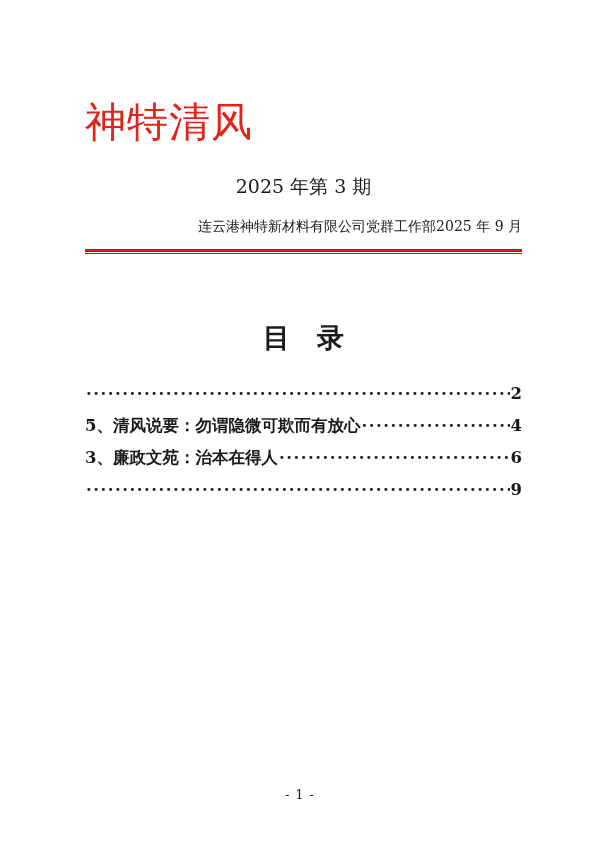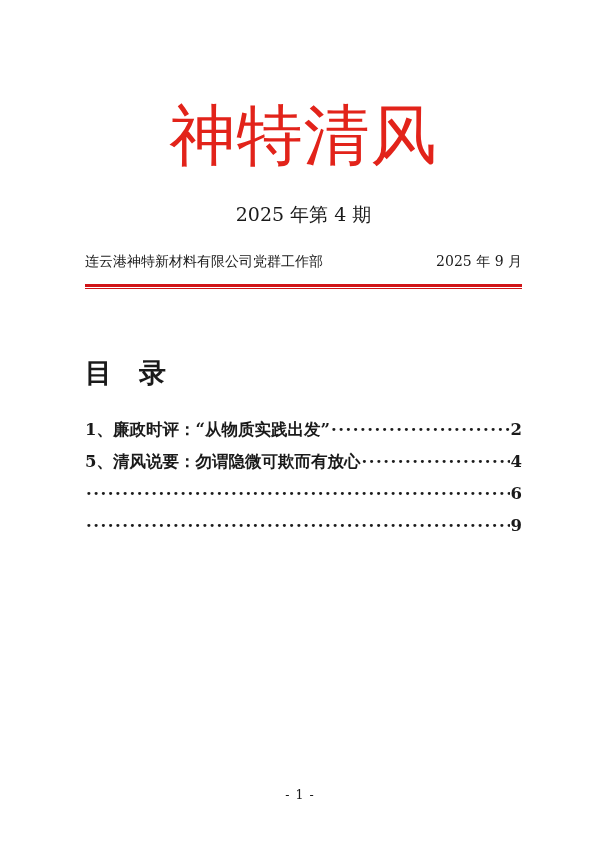--- a/index.html
+++ b/index.html
@@ -20,8 +20,8 @@
   }
   .title {
     margin: 100px 0 0 0;
-    text-align: center;
-    font-size: 66px;
+    text-align: left;
+    font-size: 41px;
     font-weight: 400;
     line-height: 1.1;
     letter-spacing: 1px;

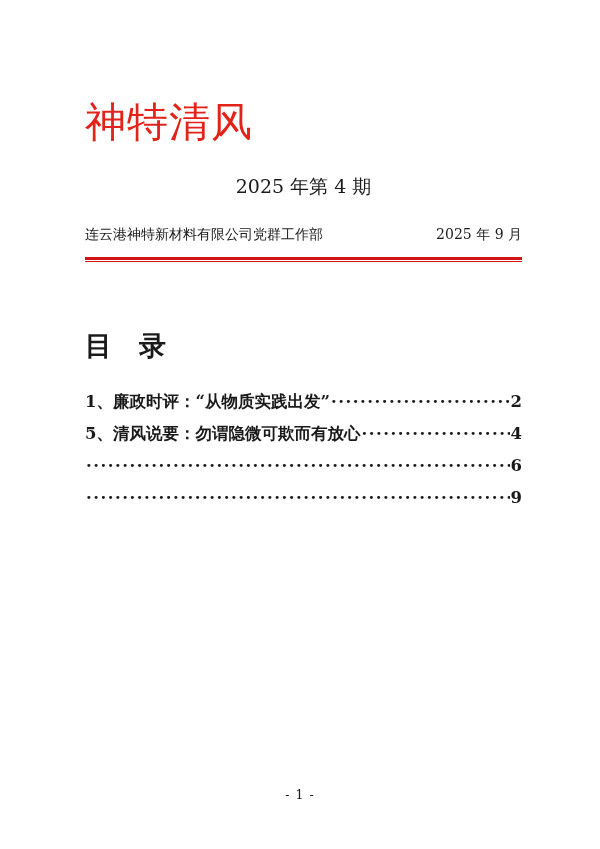--- a/index.html
+++ b/index.html
@@ -103,7 +103,7 @@
 
   <h1 class="title">神特清风</h1>
 
-  <div class="issue">2025 年第 4 期</div>
+  <div class="issue">2025 年第 3 期</div>
 
   <div class="pub-row">
     <span>连云港神特新材料有限公司党群工作部</span>

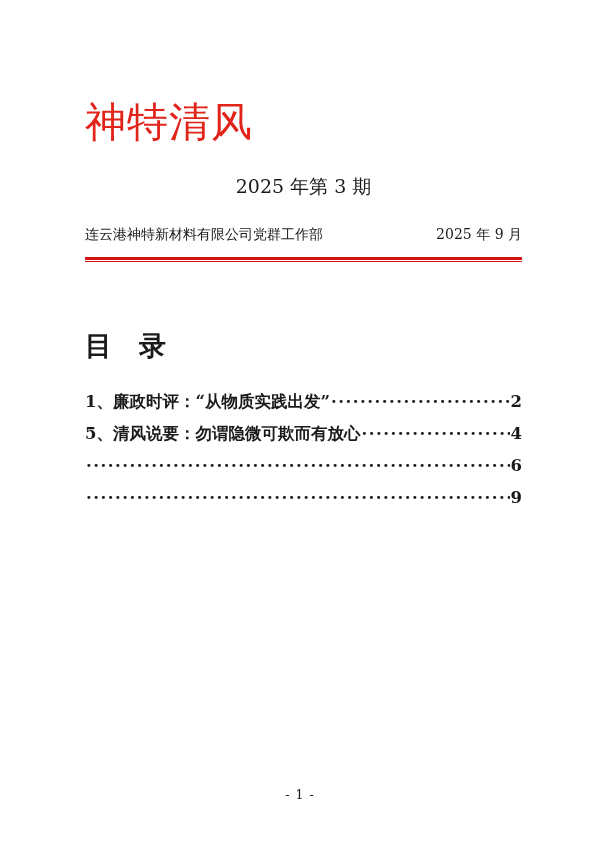--- a/index.html
+++ b/index.html
@@ -35,9 +35,9 @@
     line-height: 1.2;
   }
   .pub-row {
-    margin-top: 28px;
+    margin-top: 20px;
     display: flex;
-    justify-content: space-between;
+    justify-content: flex-end;
     align-items: baseline;
     font-size: 14px;
     line-height: 1.2;

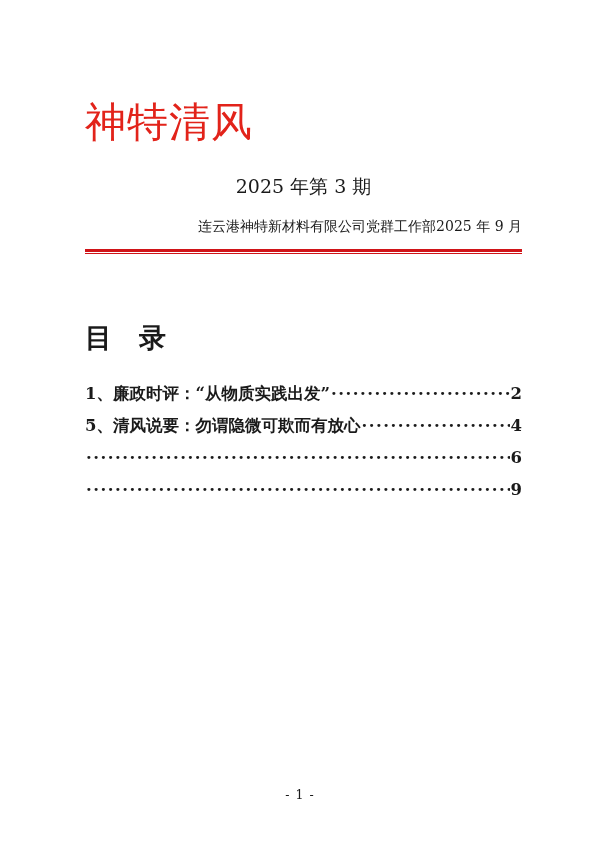--- a/index.html
+++ b/index.html
@@ -56,7 +56,7 @@
   }
   .toc-heading {
     margin: 68px 0 0 0;
-    text-align: left;
+    text-align: center;
     font-size: 27px;
     font-weight: bold;
     line-height: 1.2;

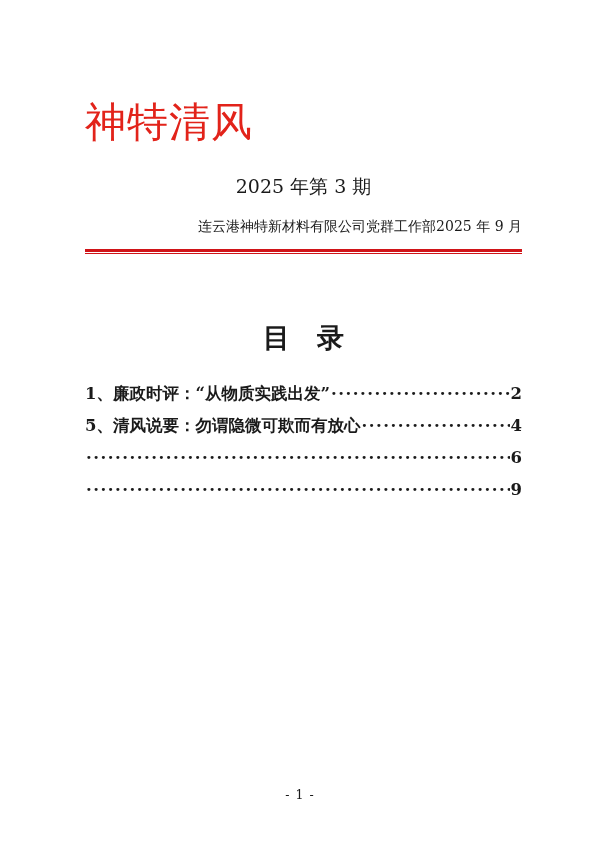--- a/index.html
+++ b/index.html
@@ -120,7 +120,6 @@
   <div class="toc">
 
     <div class="toc-row">
-      <span class="toc-label">1、廉政时评：“从物质实践出发”</span>
       <span class="toc-leader">····················································································································</span>
       <span class="toc-page">2</span>
     </div>

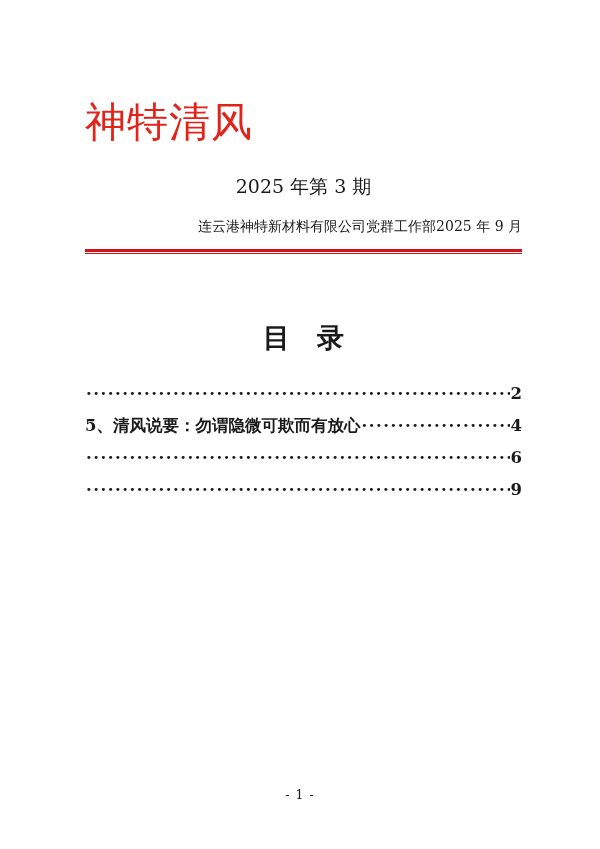--- a/index.html
+++ b/index.html
@@ -131,6 +131,7 @@
     </div>
 
     <div class="toc-row">
+      <span class="toc-label">3、廉政文苑：治本在得人</span>
       <span class="toc-leader">····················································································································</span>
       <span class="toc-page">6</span>
     </div>

